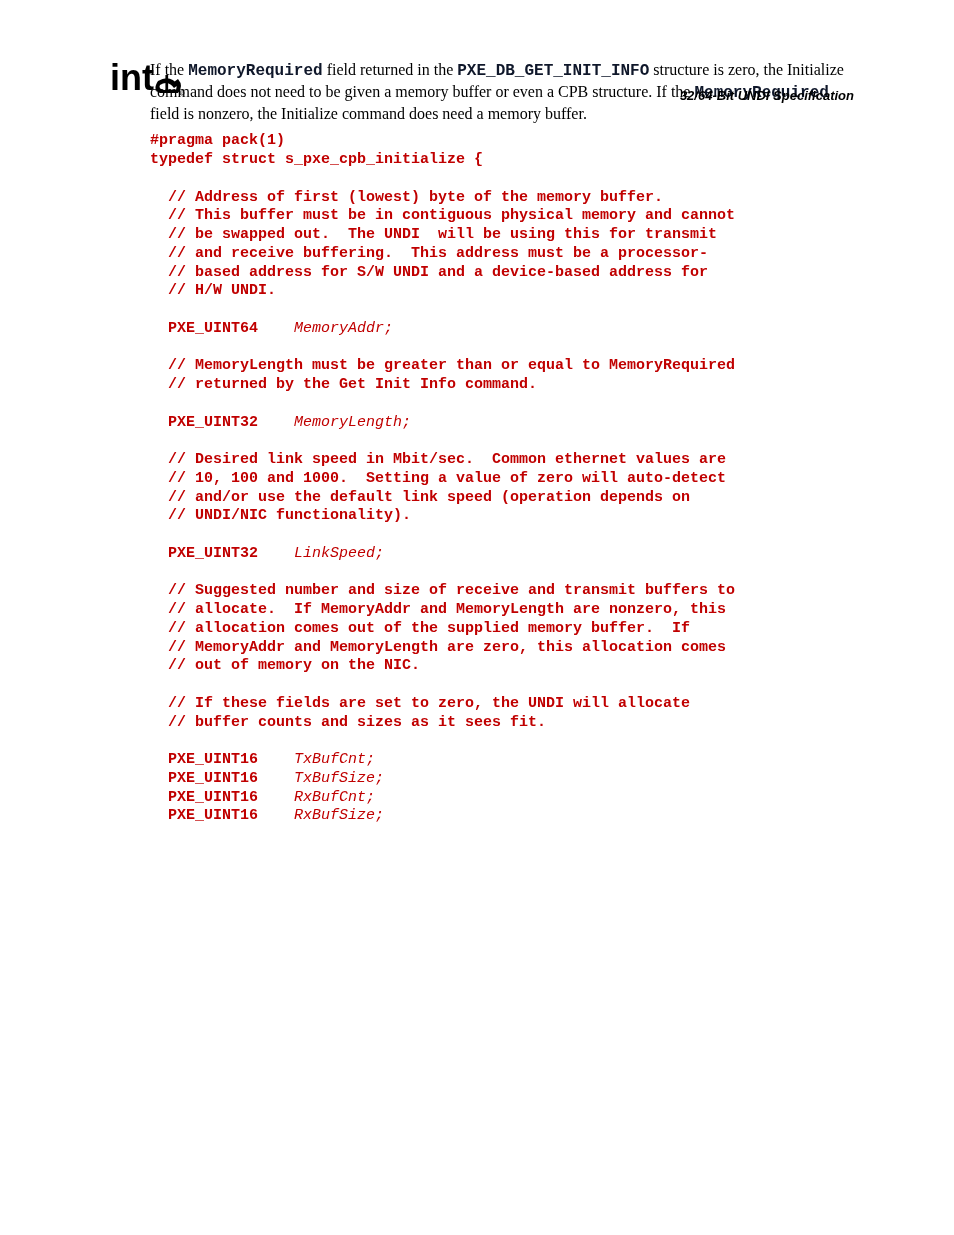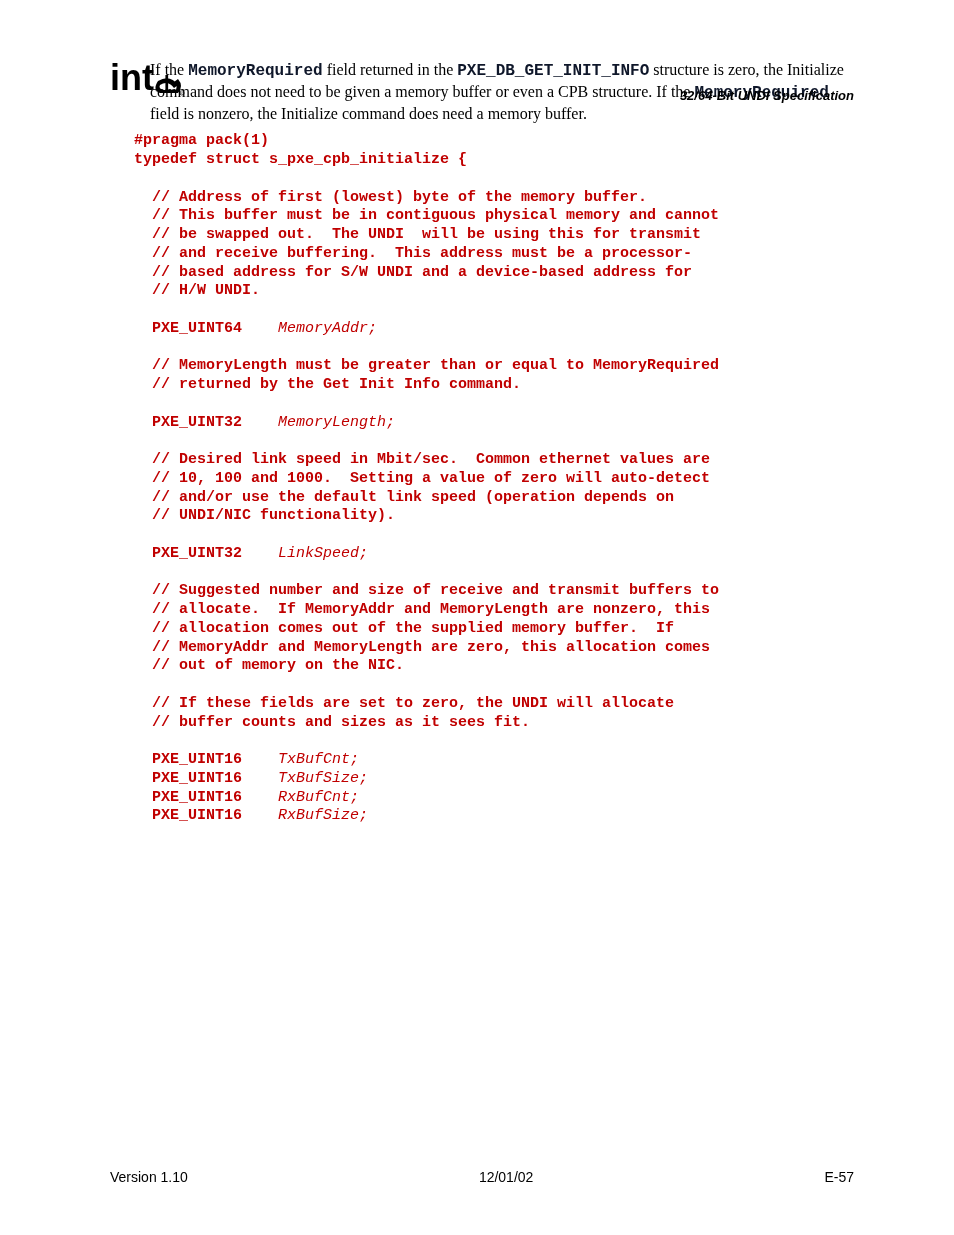--- a/index.html
+++ b/index.html
@@ -56,7 +56,7 @@
     color: #c00000;
     font-size: 15px;
     line-height: 1.25;
-    margin-left: 54px;
+    margin-left: 70px;
     margin-top: 8px;
     white-space: pre;
   }

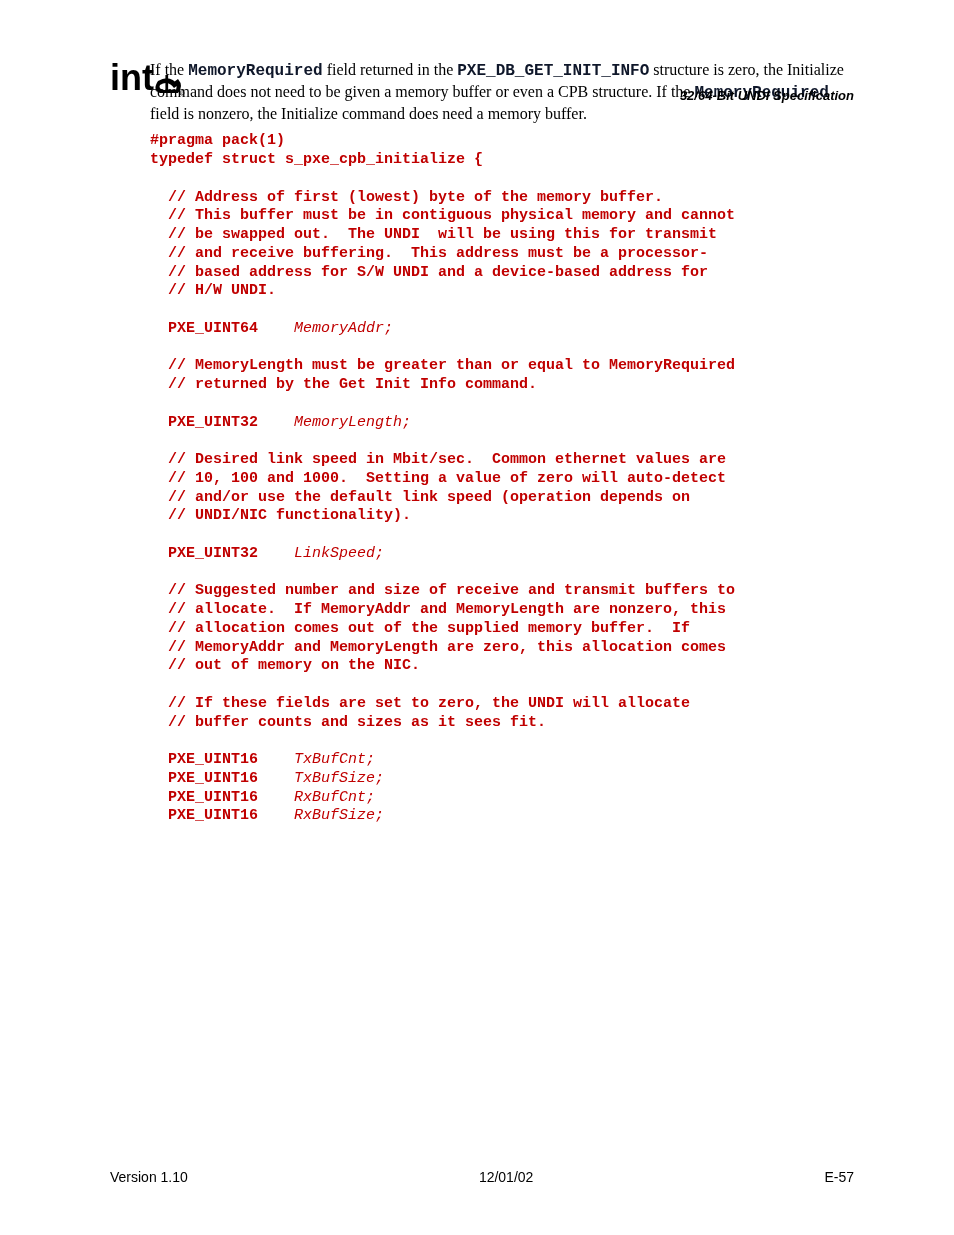--- a/index.html
+++ b/index.html
@@ -135,11 +135,6 @@
 <span>  PXE_UINT16    </span><span class="code-italic">RxBufCnt;</span>
 <span>  PXE_UINT16    </span><span class="code-italic">RxBufSize;</span></div>
 
-  <div class="footer">
-    <span>Version 1.10</span>
-    <span>12/01/02</span>
-    <span>E-57</span>
-  </div>
 
 </div>
 

